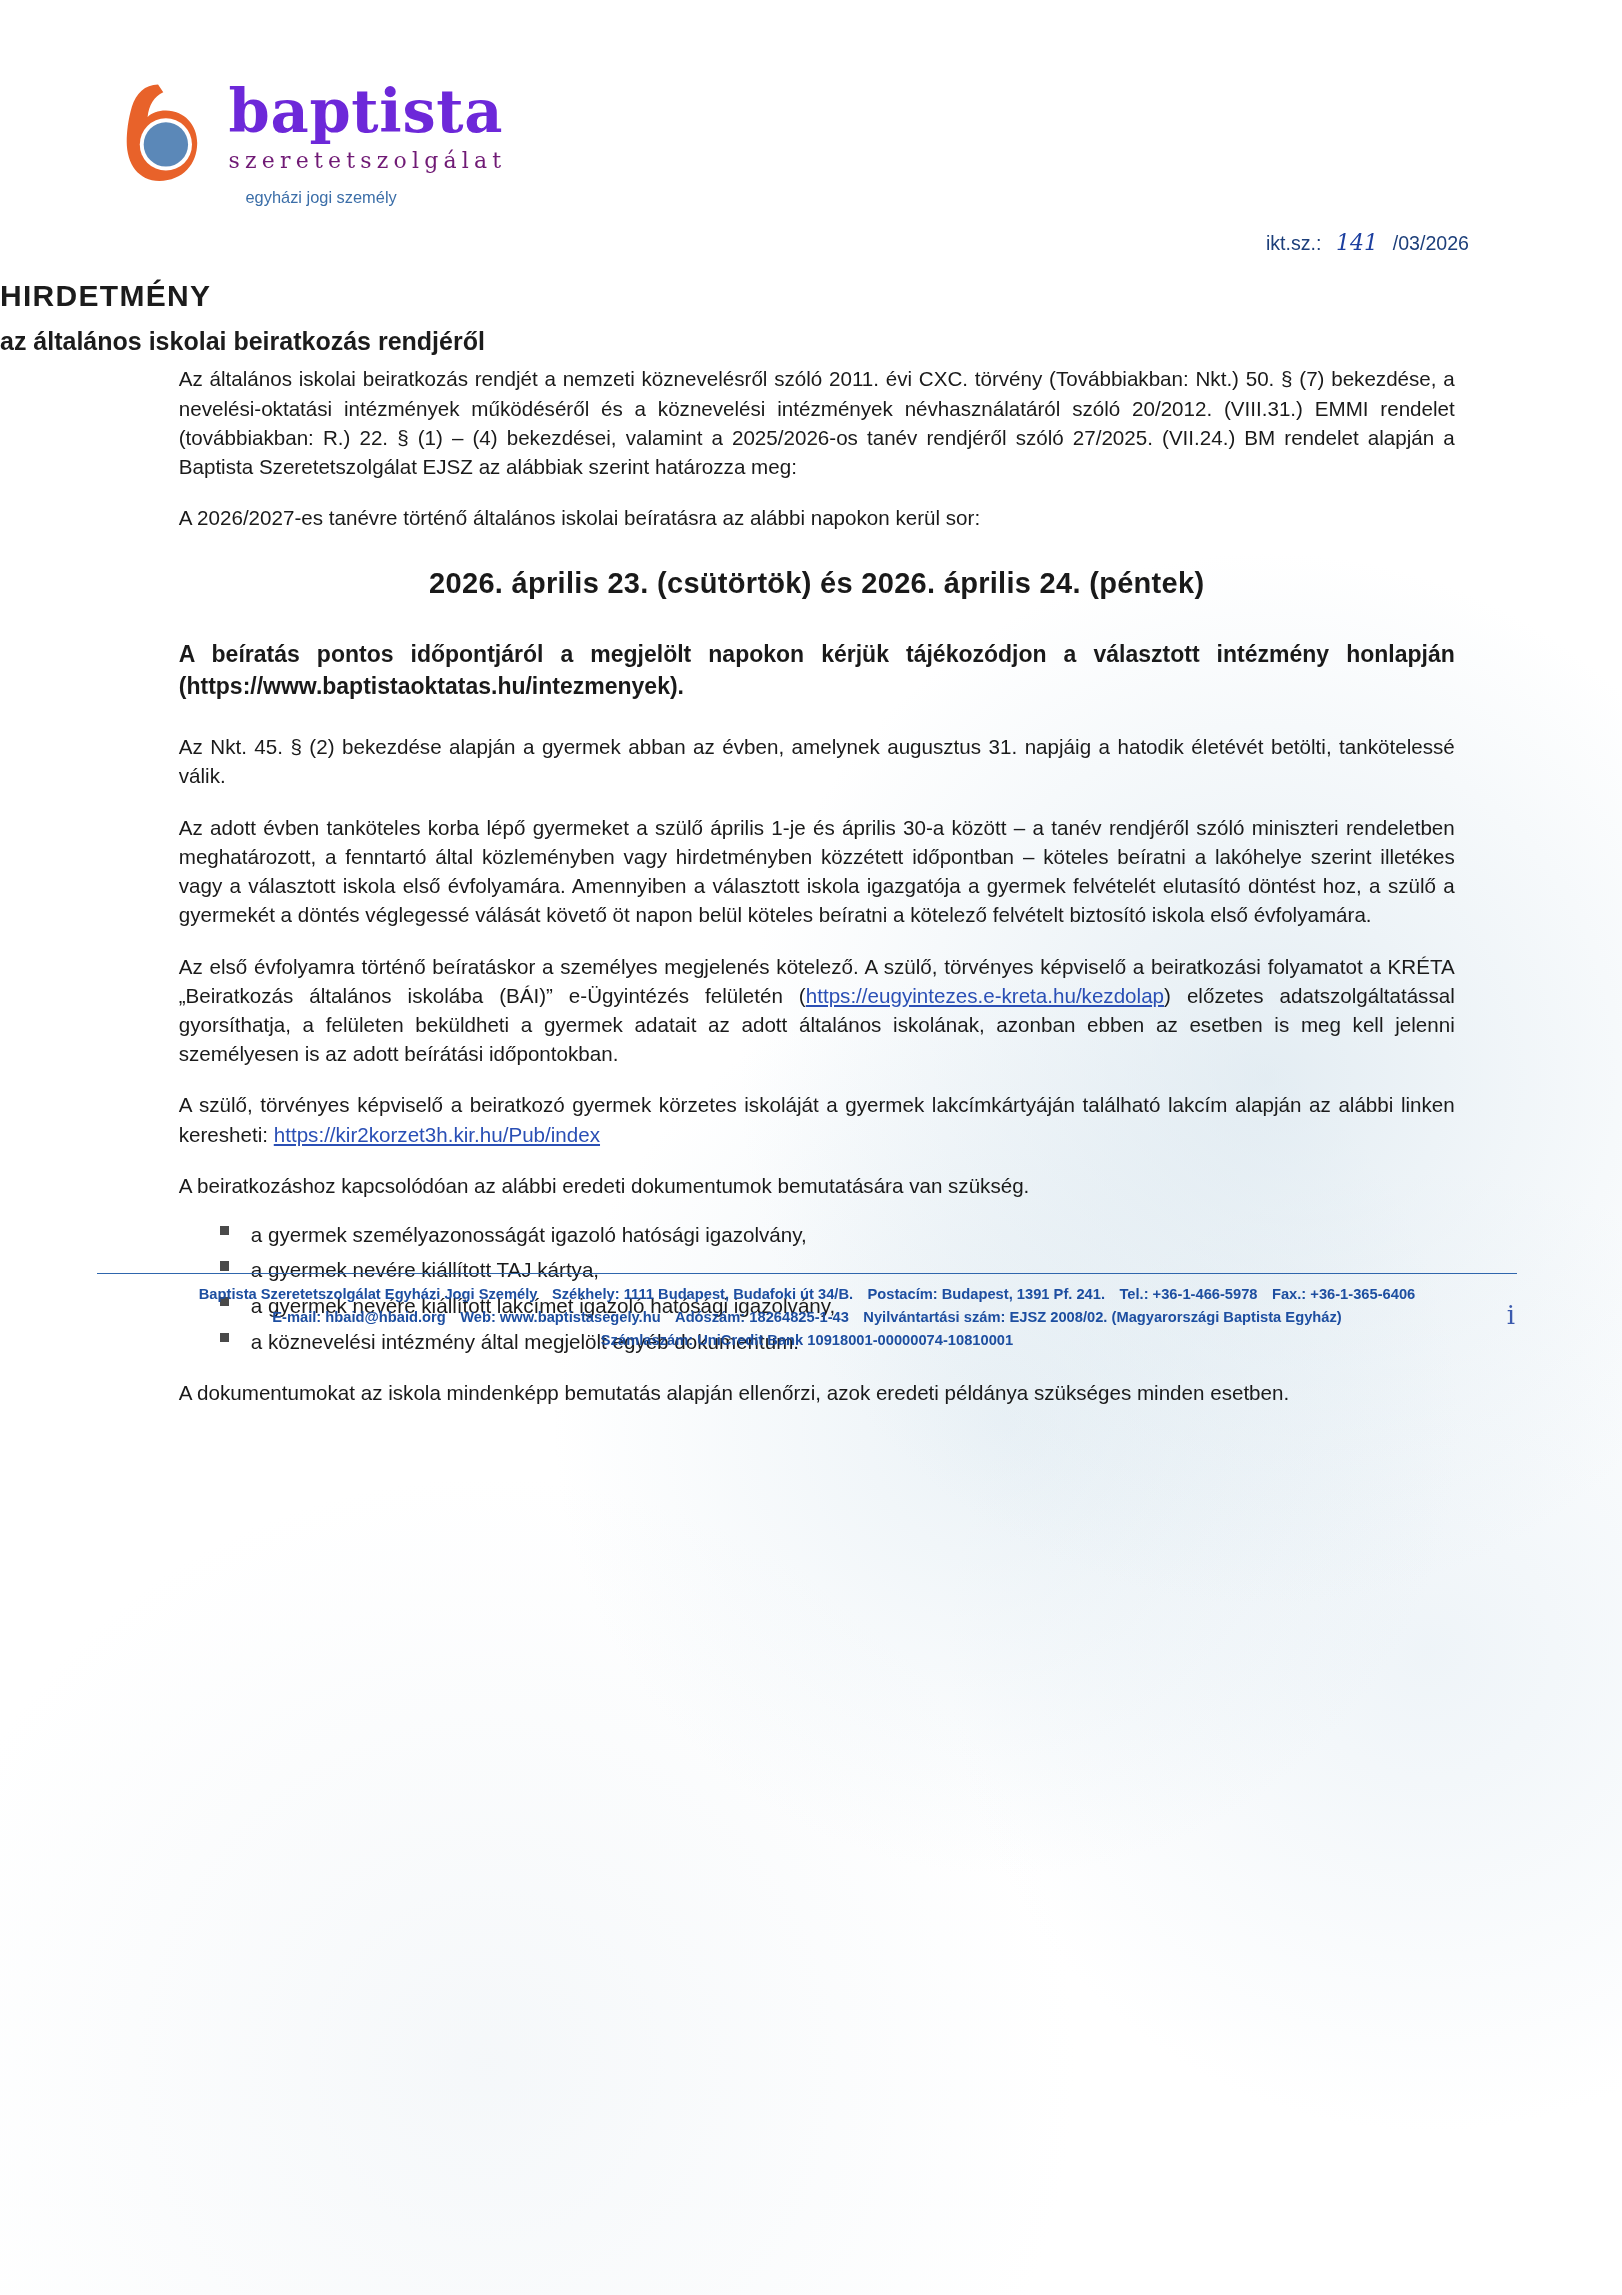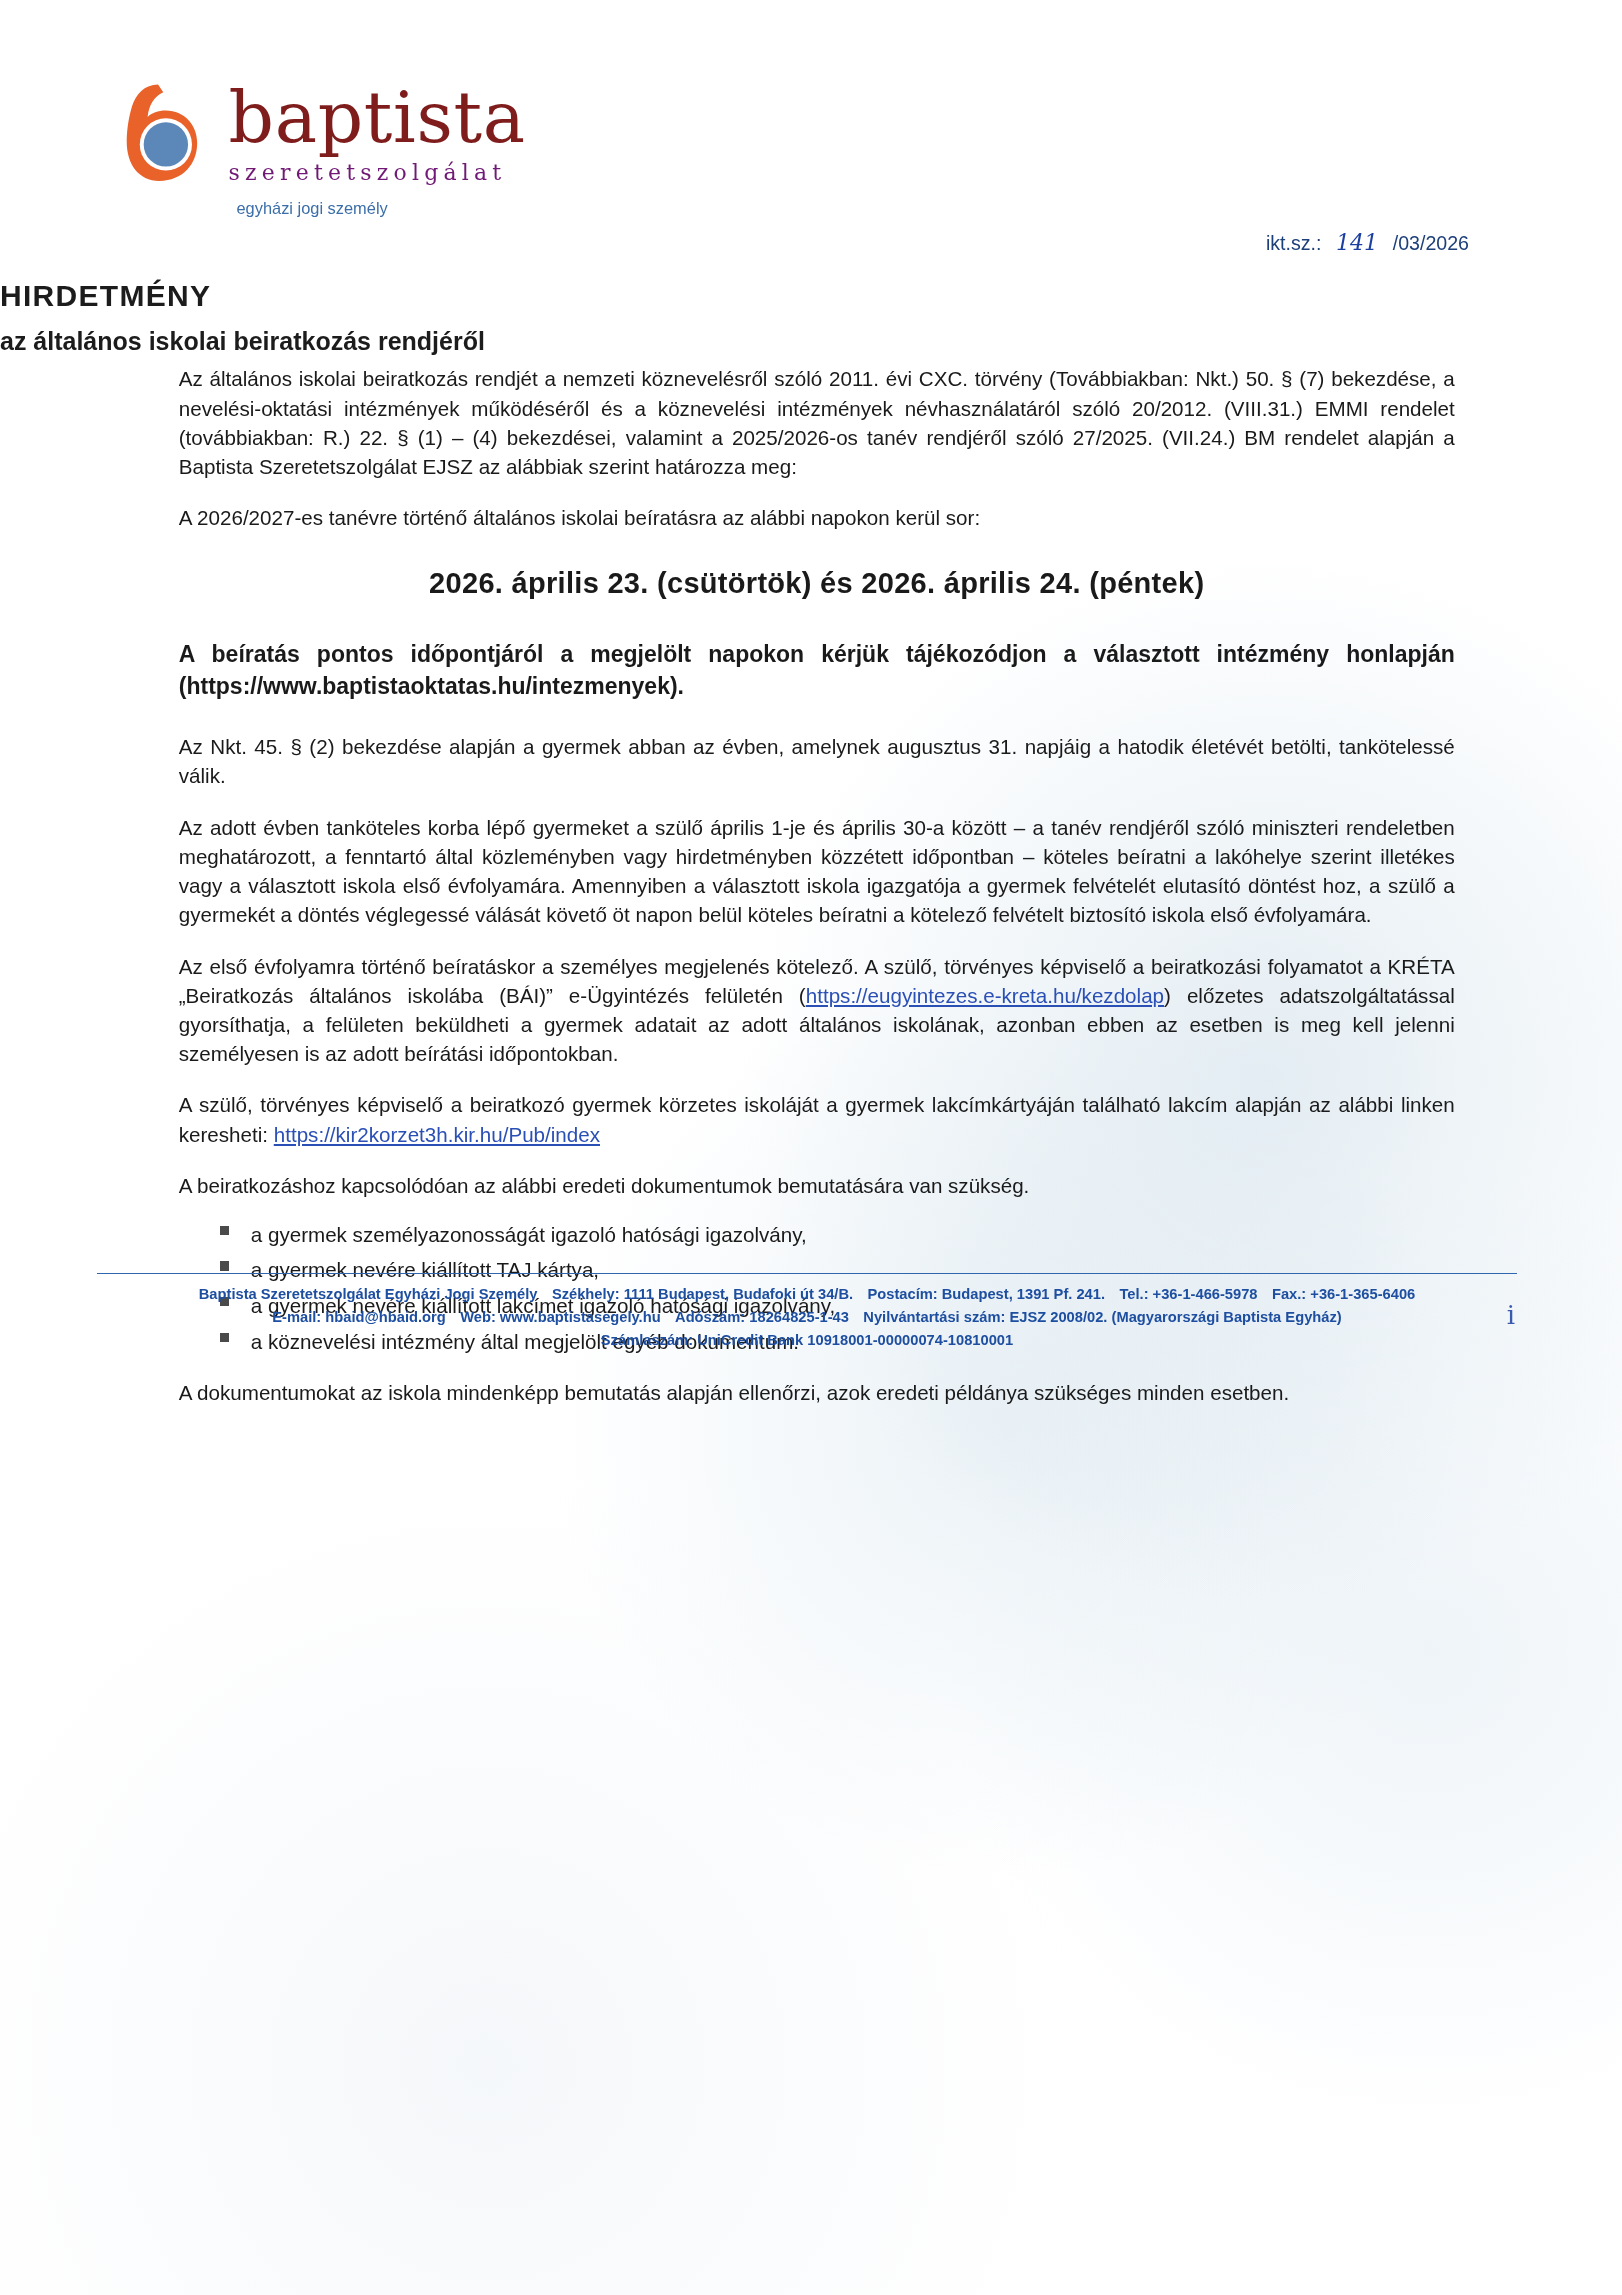--- a/index.html
+++ b/index.html
@@ -59,11 +59,11 @@
   }
   .brand-main {
     font-family: "DejaVu Serif", serif;
-    font-size: 71px;
+    font-size: 59px;
     line-height: 0.95;
-    color: #7f1d1d;
+    color: #6d28d9;
     letter-spacing: 0.7px;
-    font-weight: 400;
+    font-weight: 700;
   }
   .brand-sub {
     font-family: "DejaVu Serif", serif;

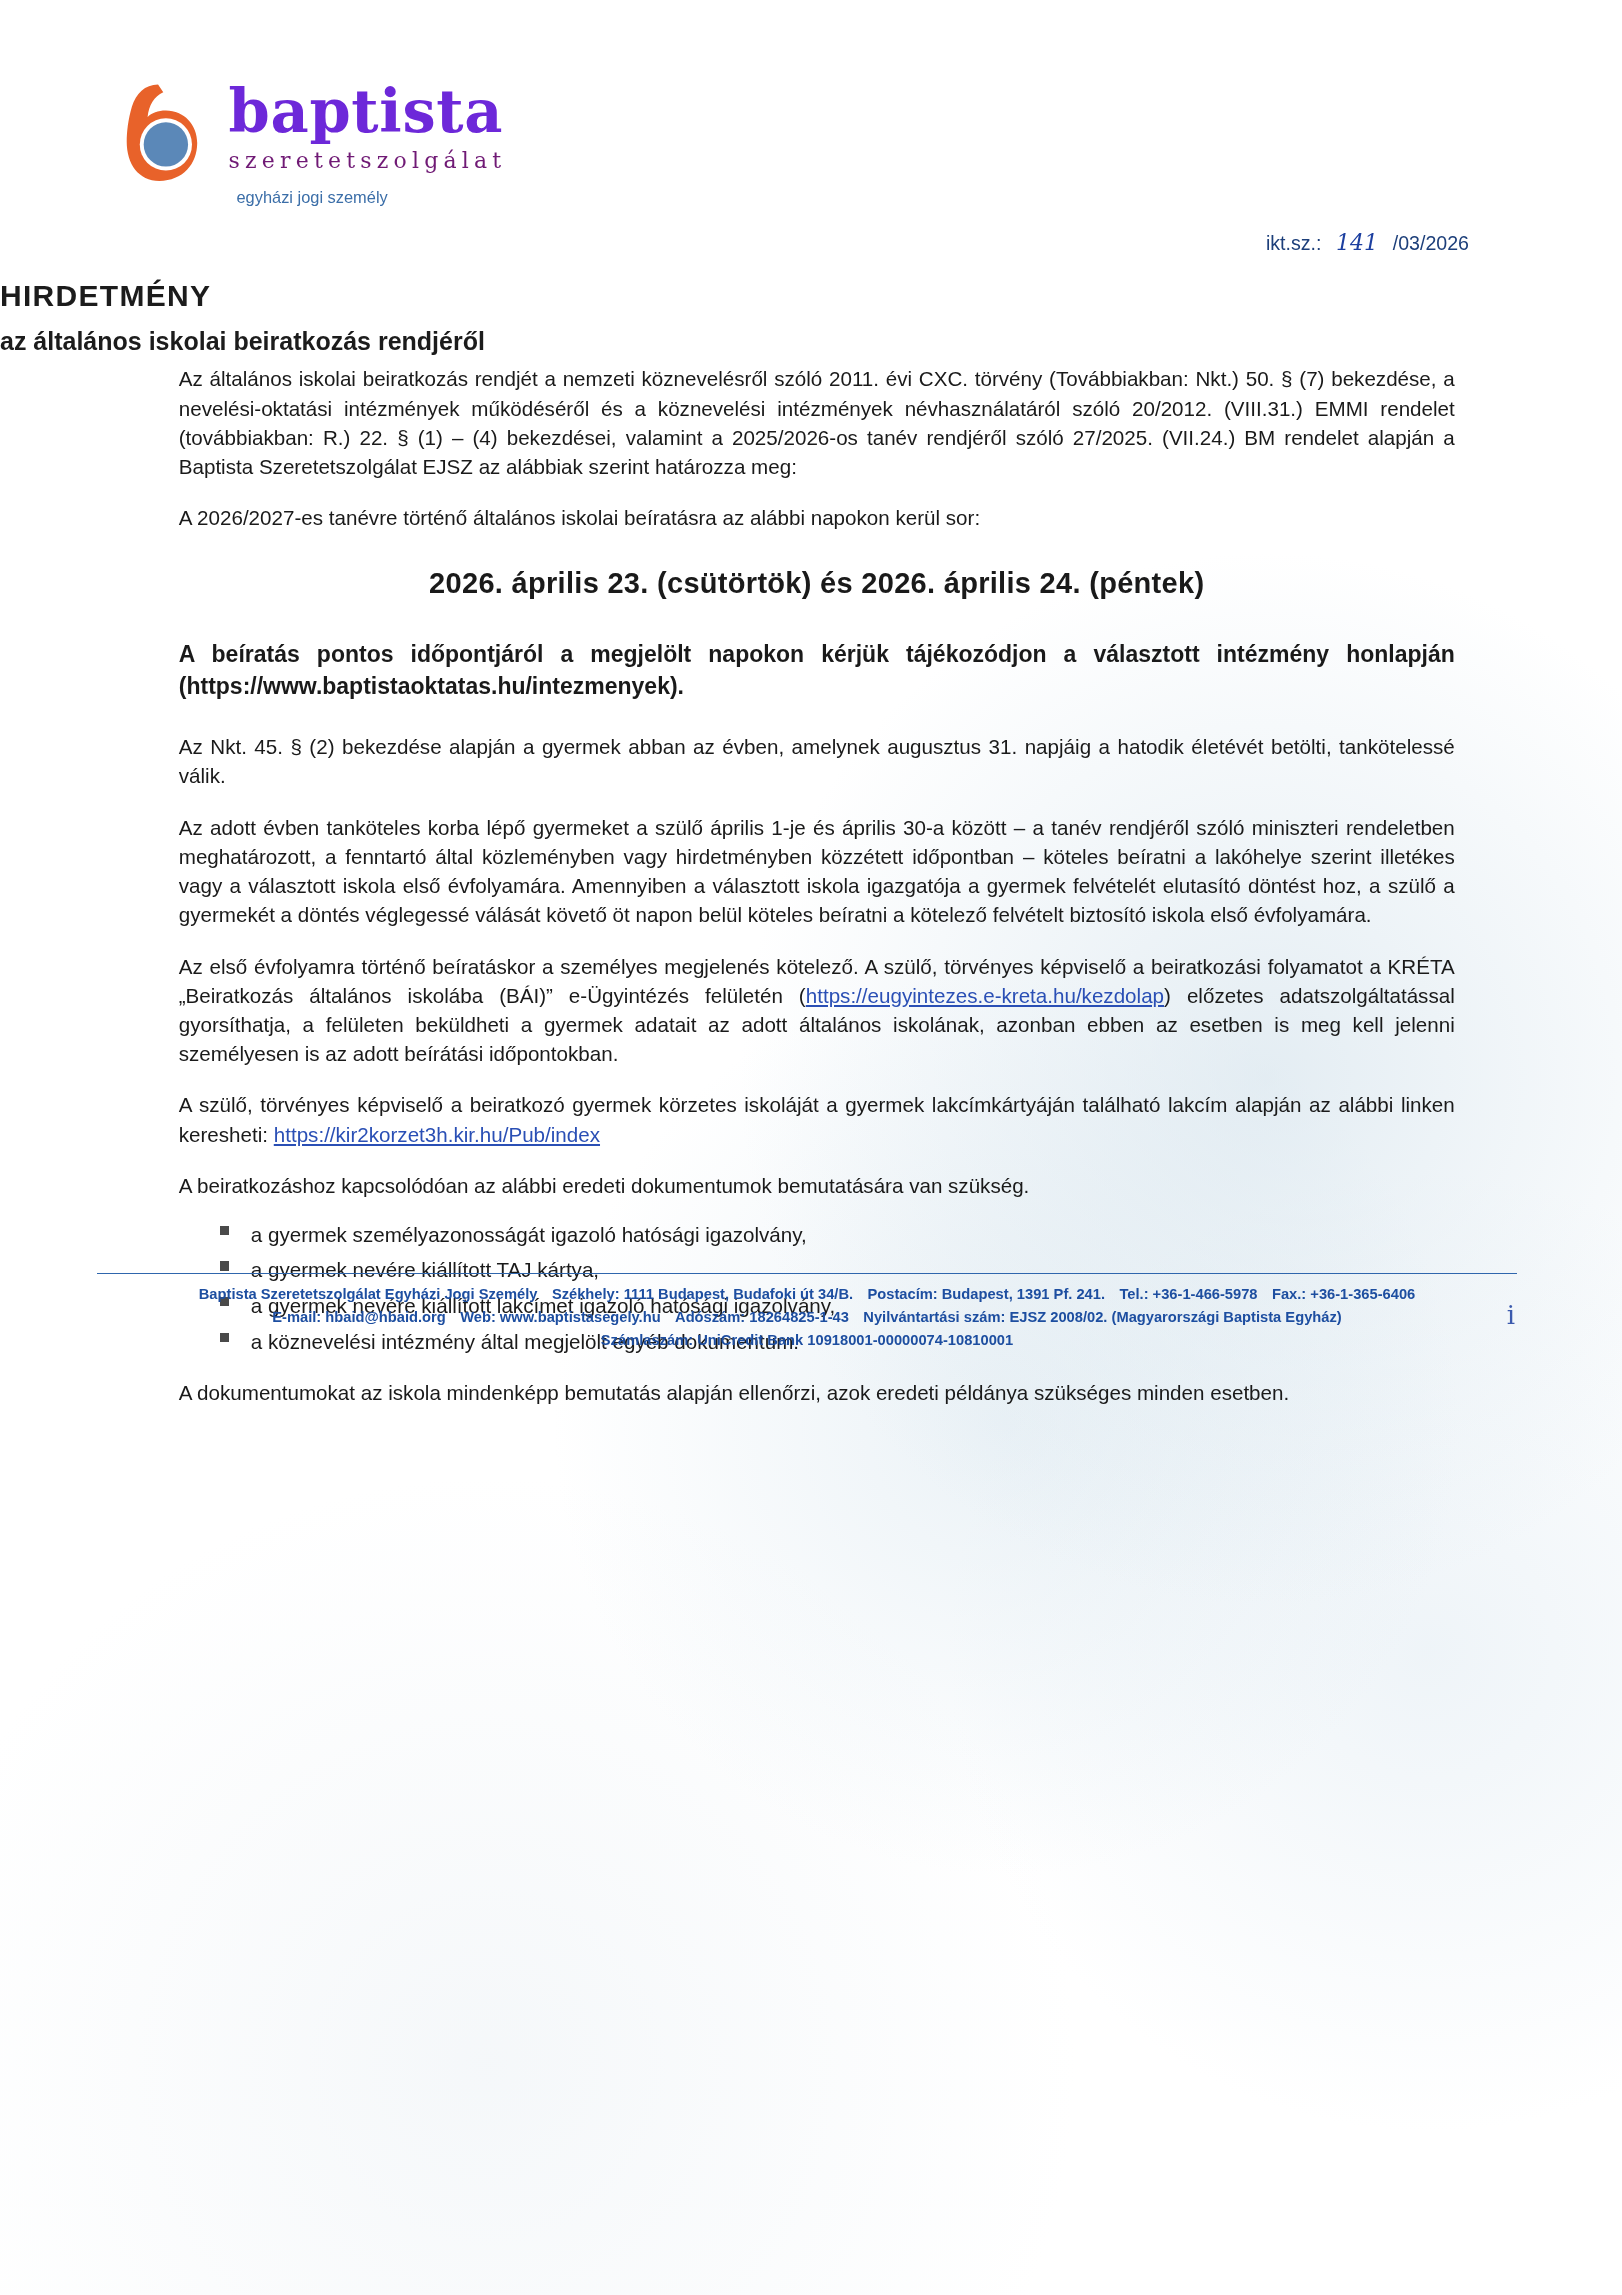--- a/index.html
+++ b/index.html
@@ -77,7 +77,7 @@
     font-size: 16.4px;
     color: #3b6ea8;
     margin-top: 14.4px;
-    margin-left: 8px;
+    margin-left: 17px;
   }
   .ikt {
     position: absolute;

